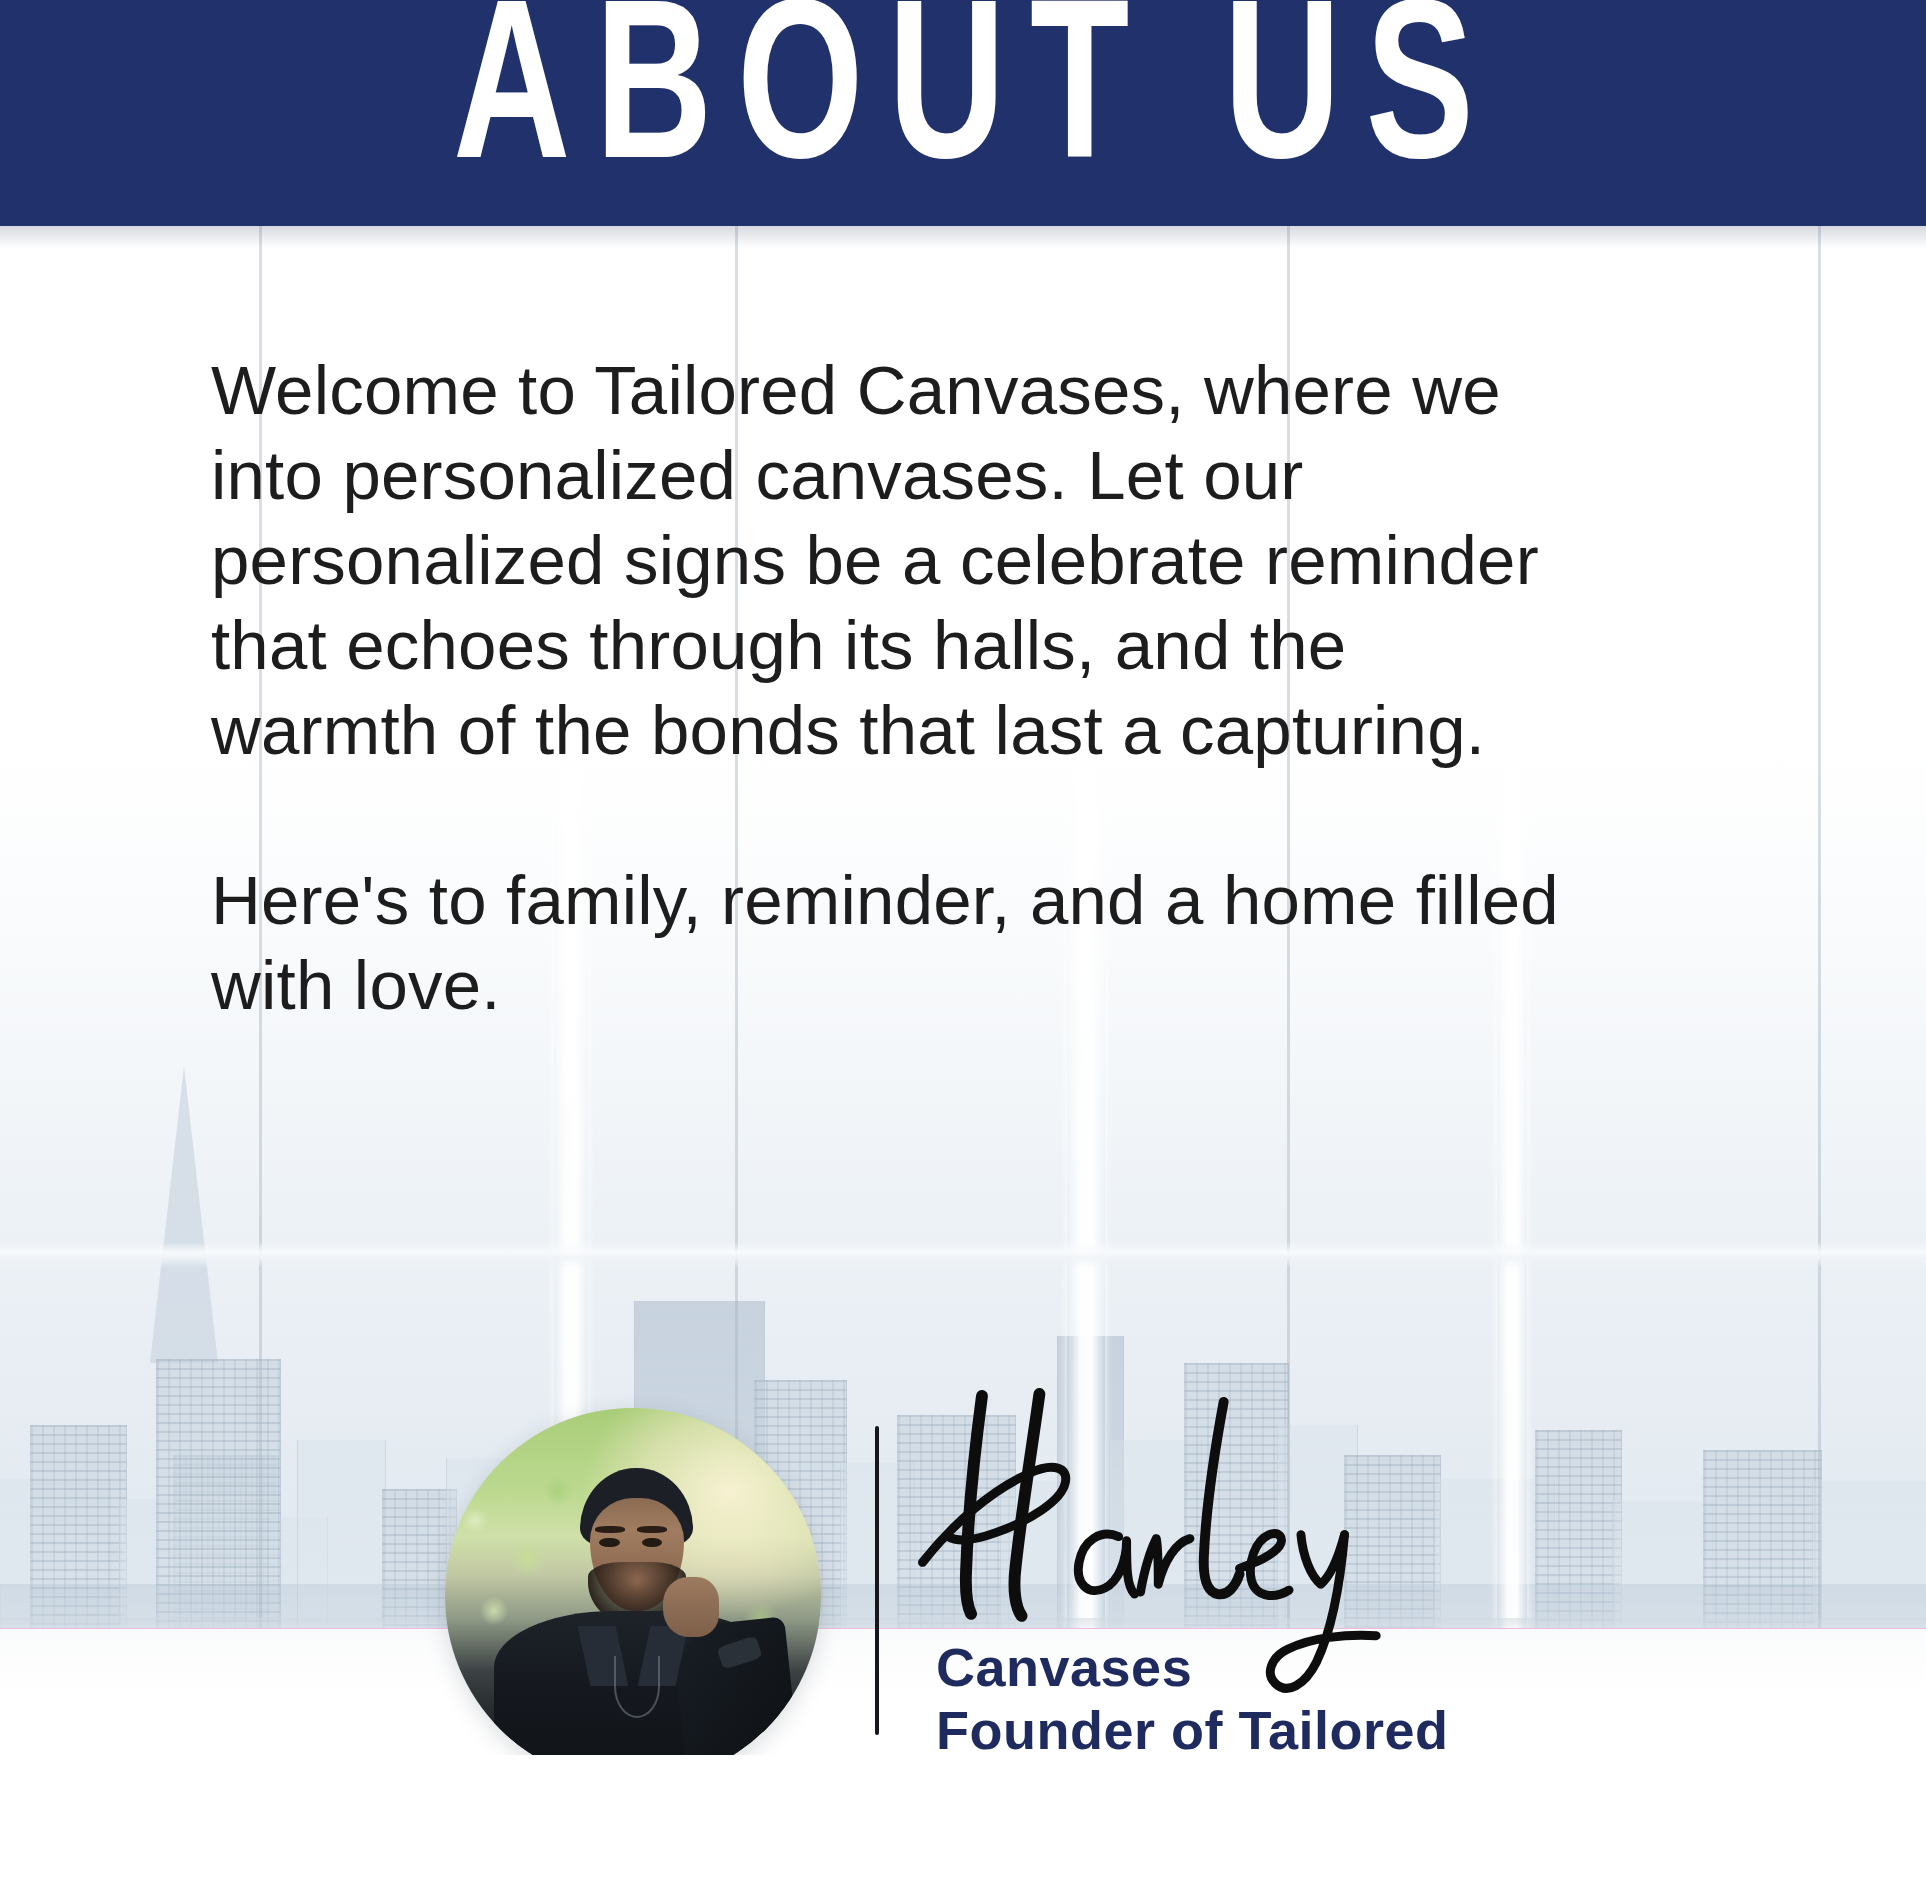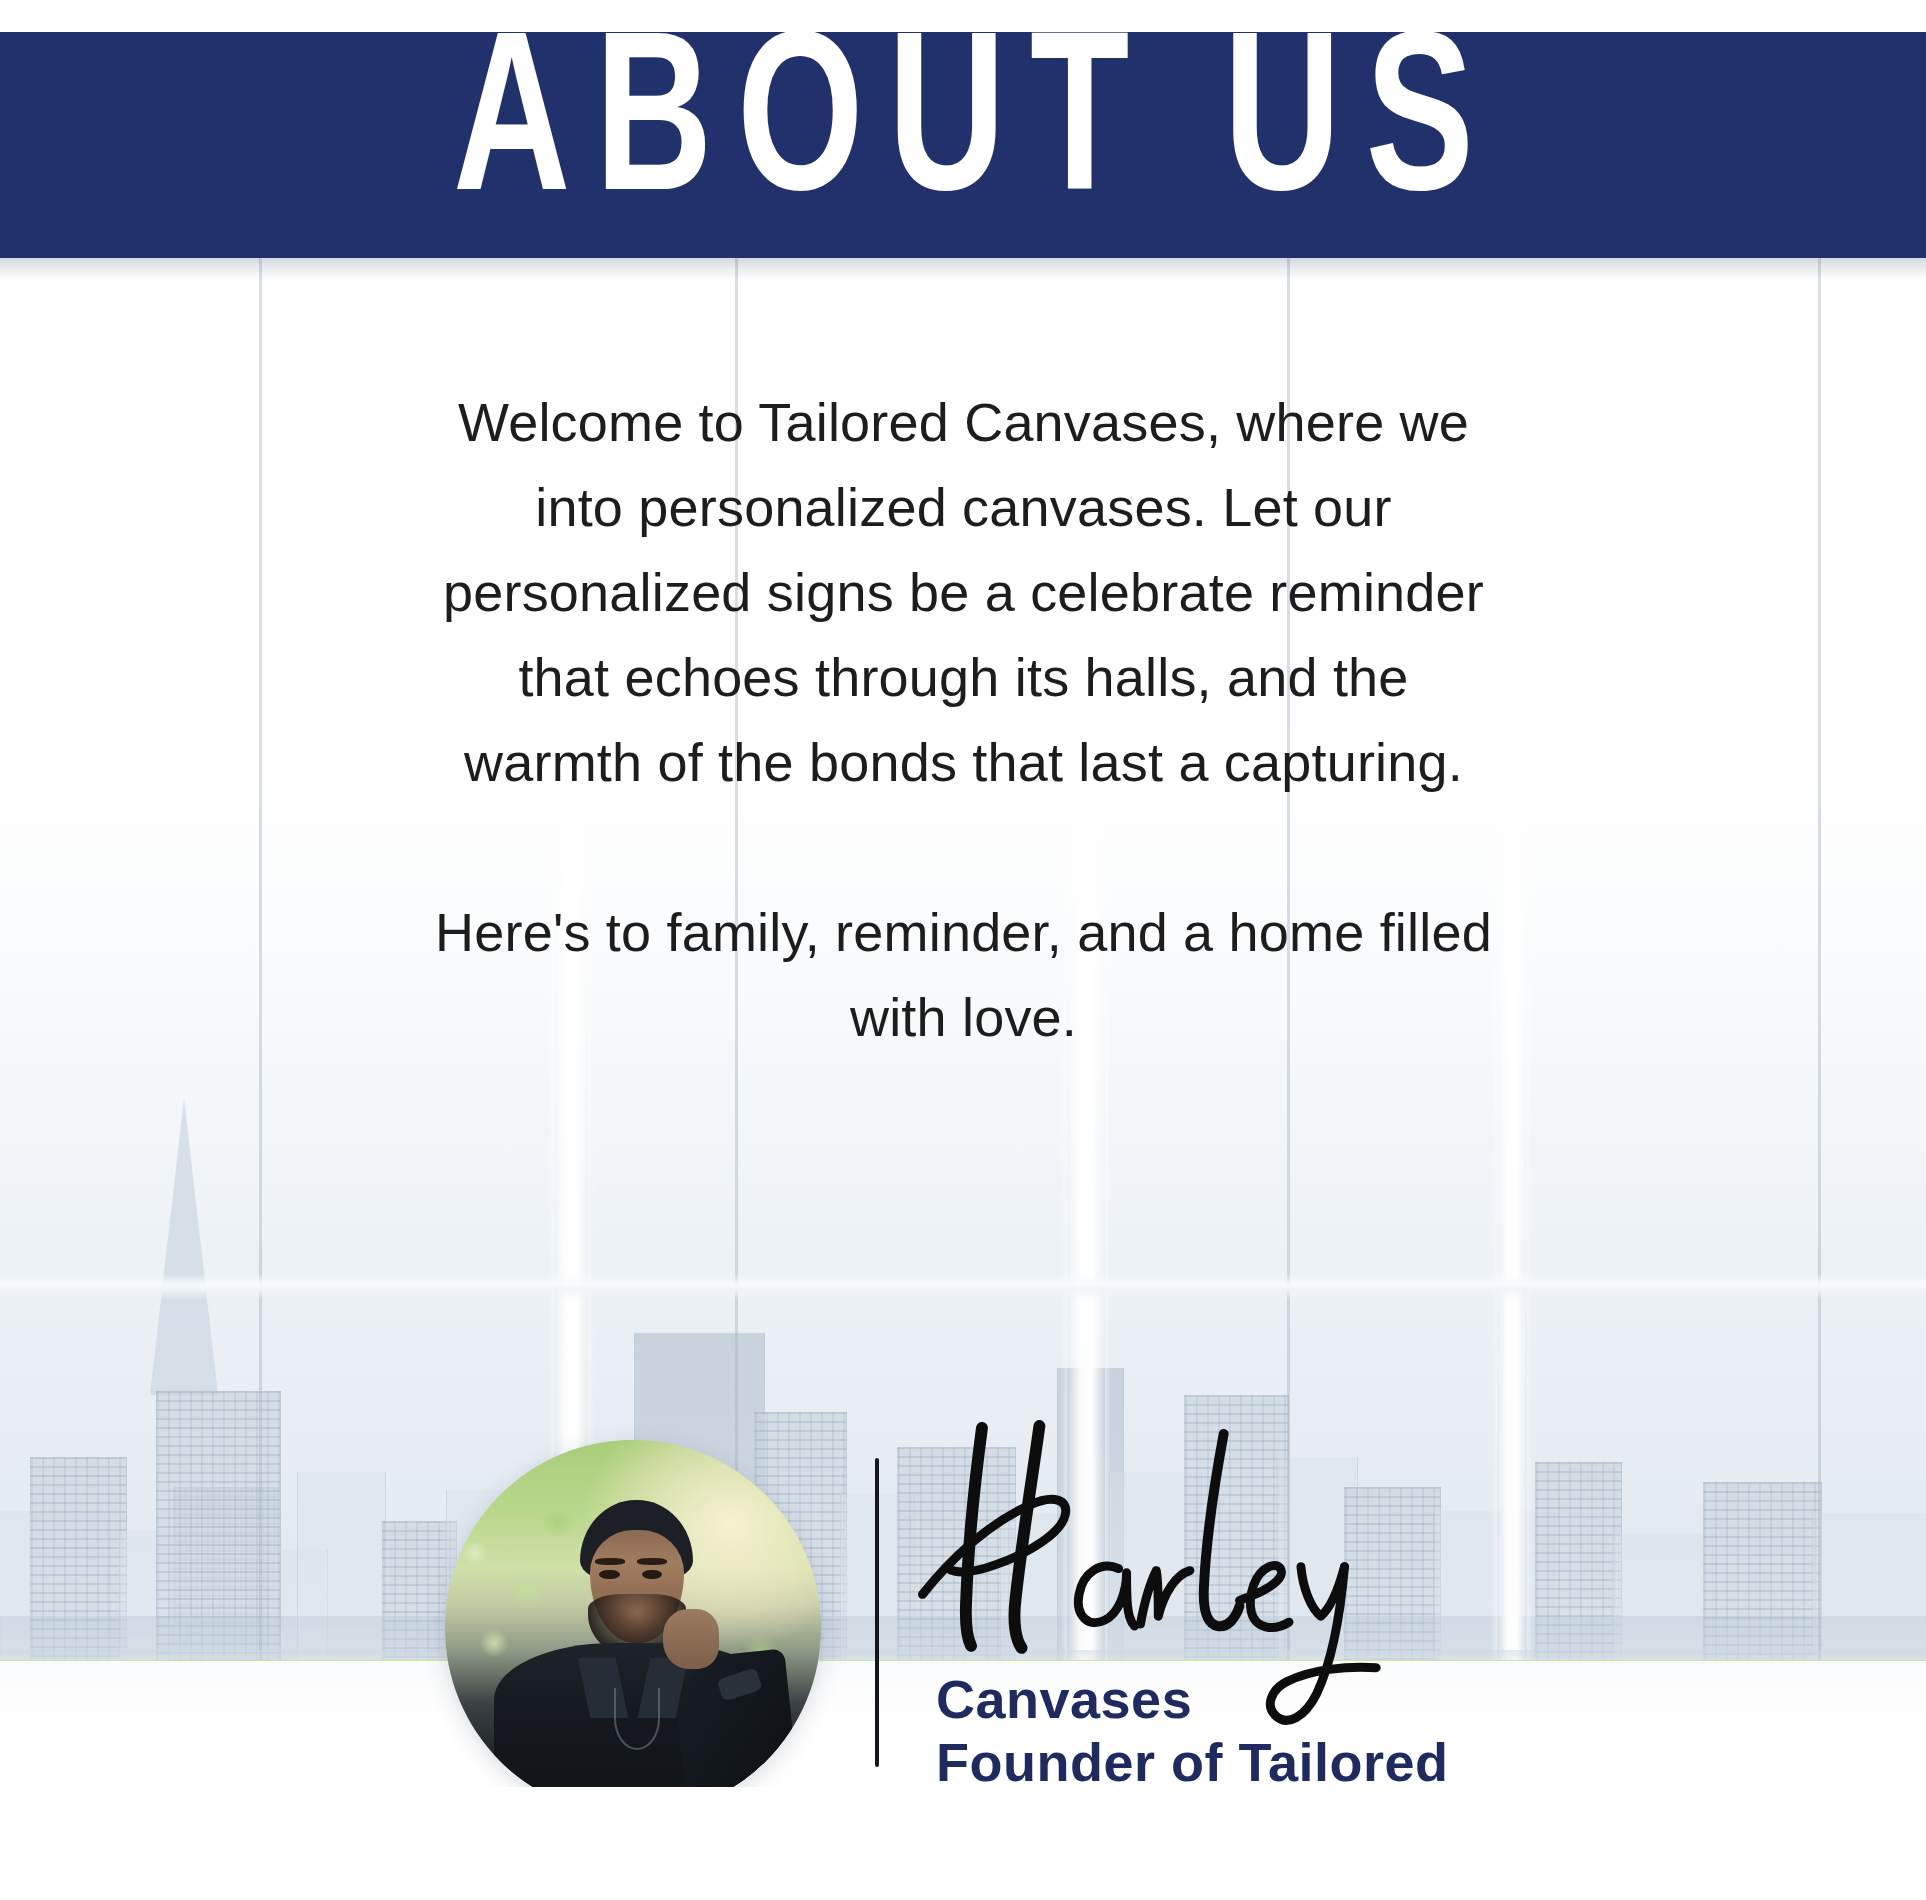--- a/index.html
+++ b/index.html
@@ -16,8 +16,7 @@
     width: 1927px;
     height: 1755px;
     overflow: hidden;
-    background: #bef264;
-    margin-top: 32px;
+    background: #f9a8d4;
   }
 
   

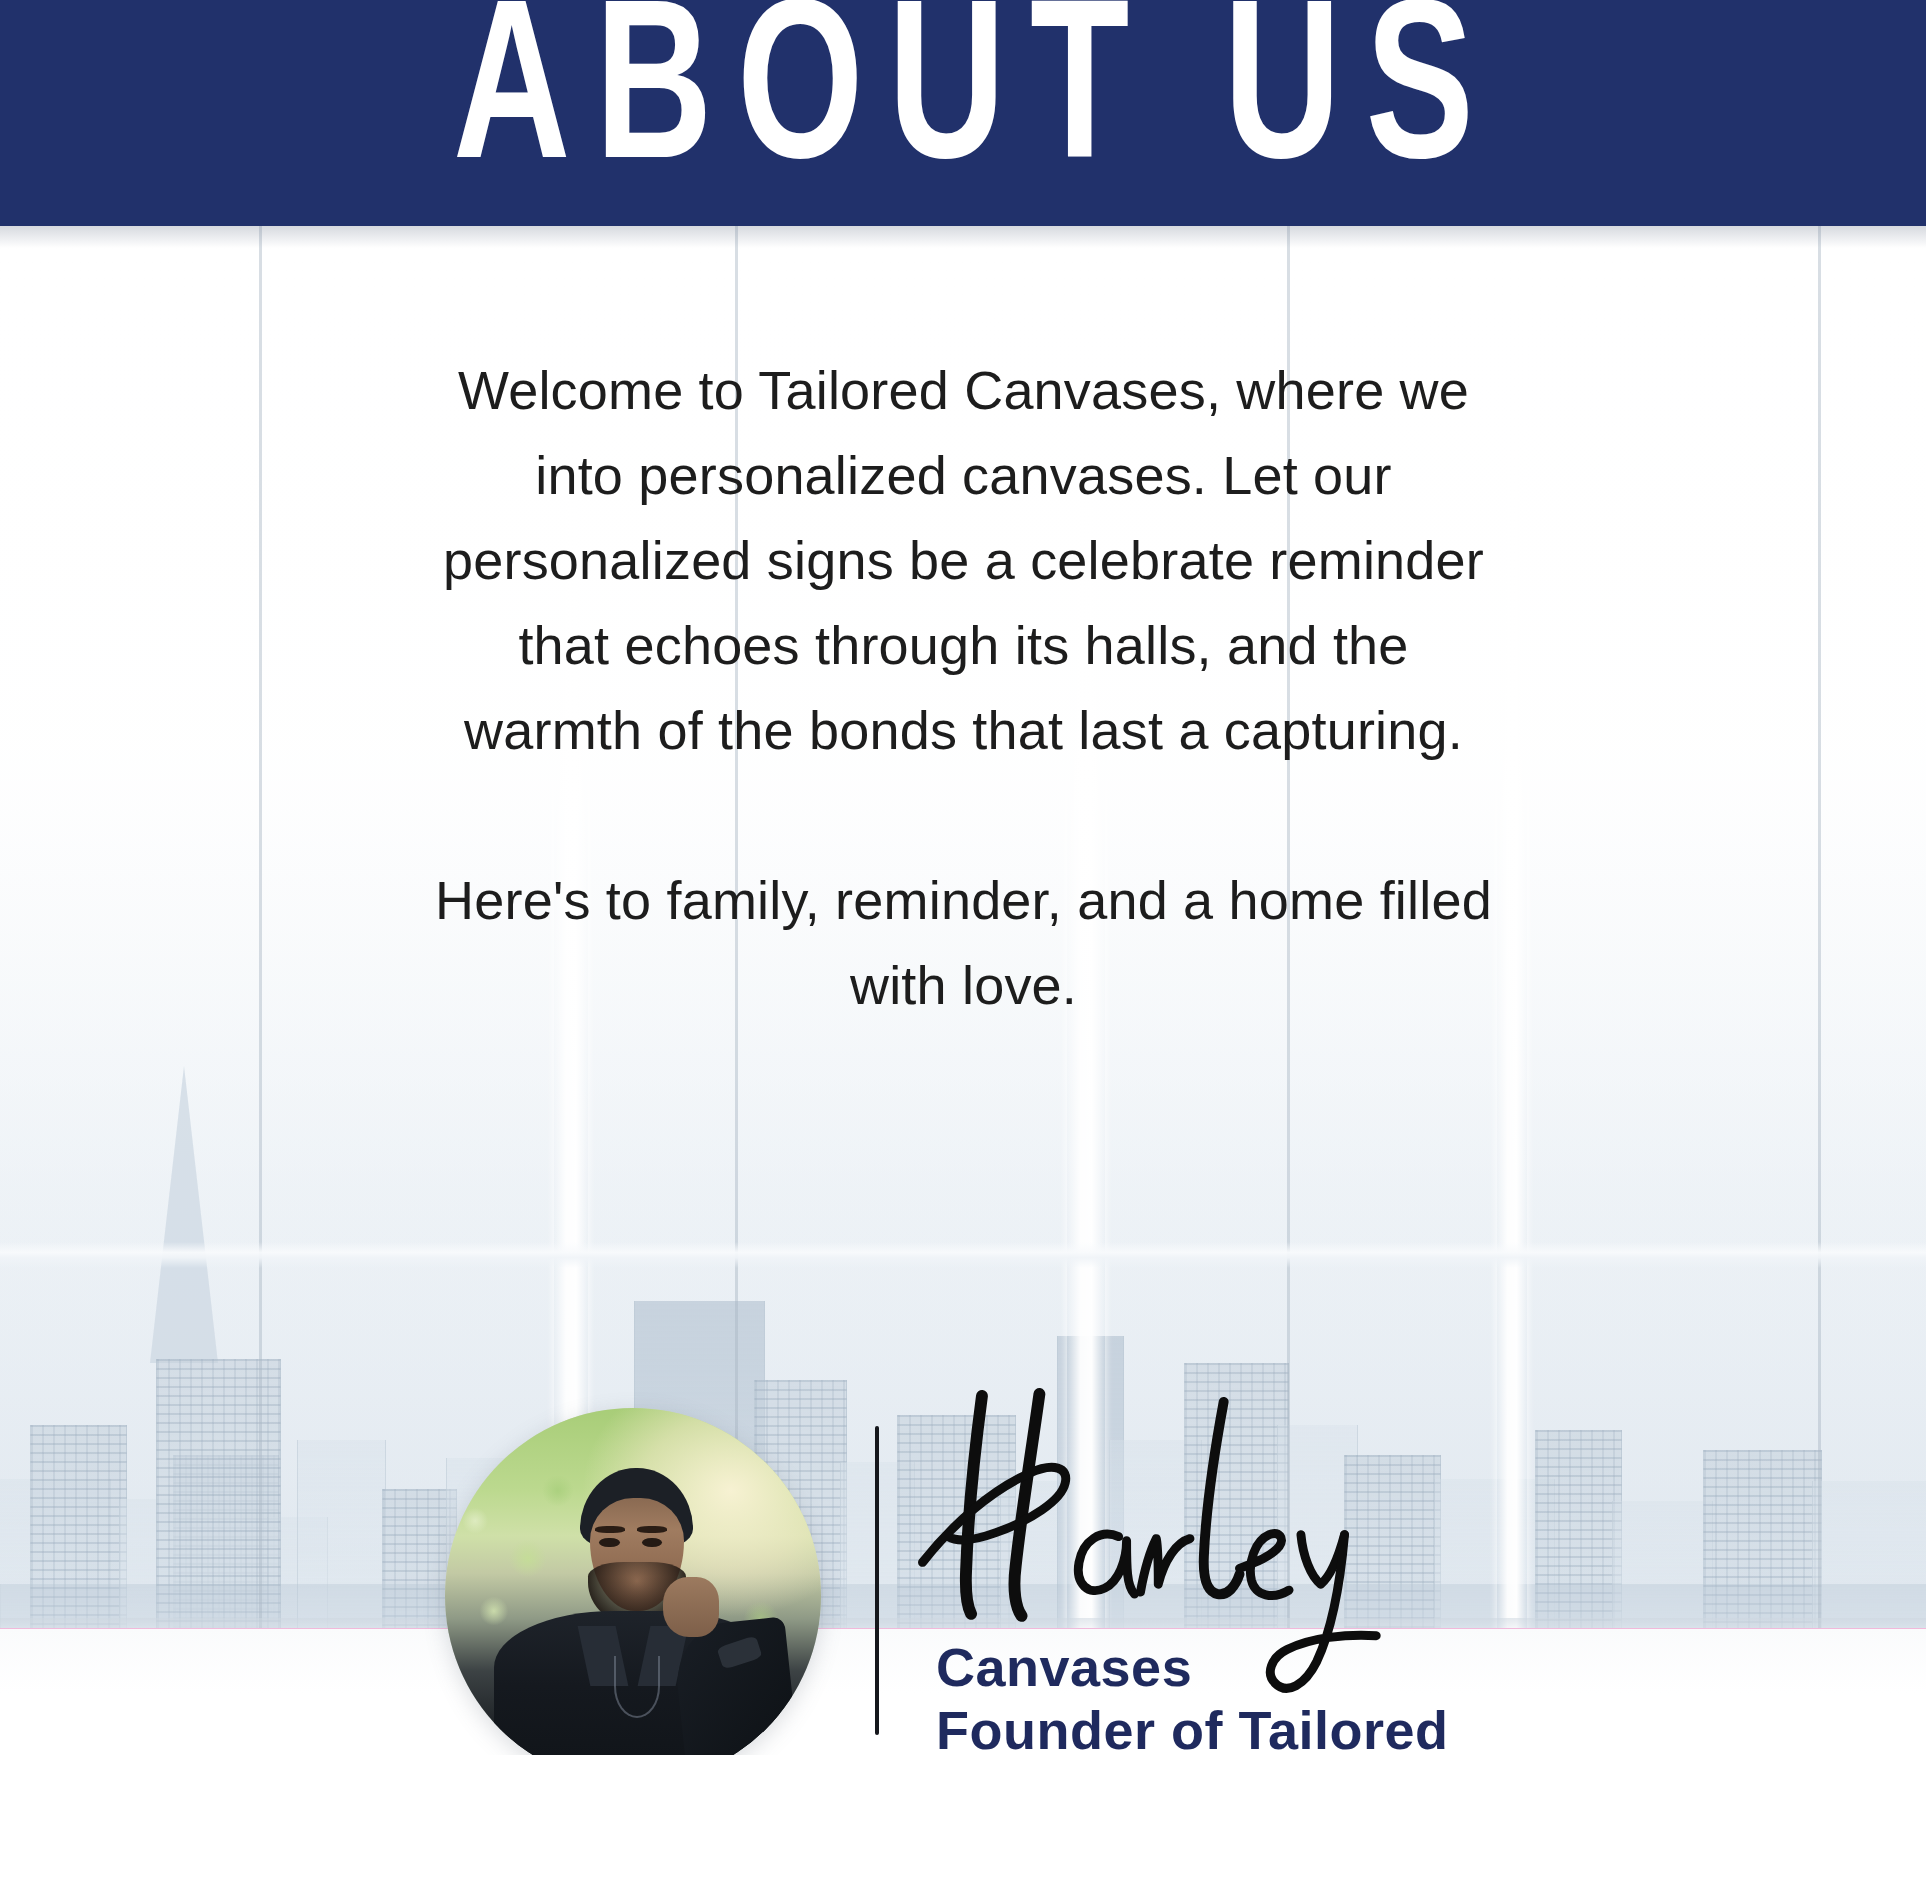--- a/index.html
+++ b/index.html
@@ -163,10 +163,10 @@
     left: 211px;
     top: 348px;
     width: 1505px;
-    text-align: center;
+    text-align: left;
     color: #1d1d1d;
     font-family: "Liberation Sans Narrow", "Liberation Sans", sans-serif;
-    font-size: 54px;
+    font-size: 69px;
     line-height: 85px;
     font-weight: 400;
     letter-spacing: 0.2px;

